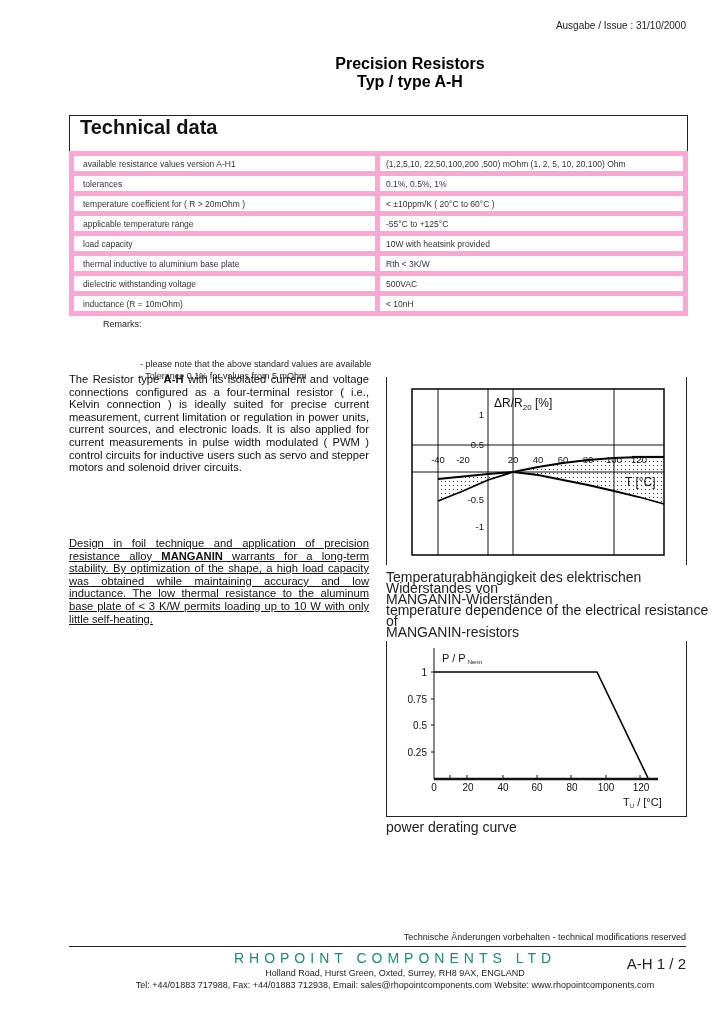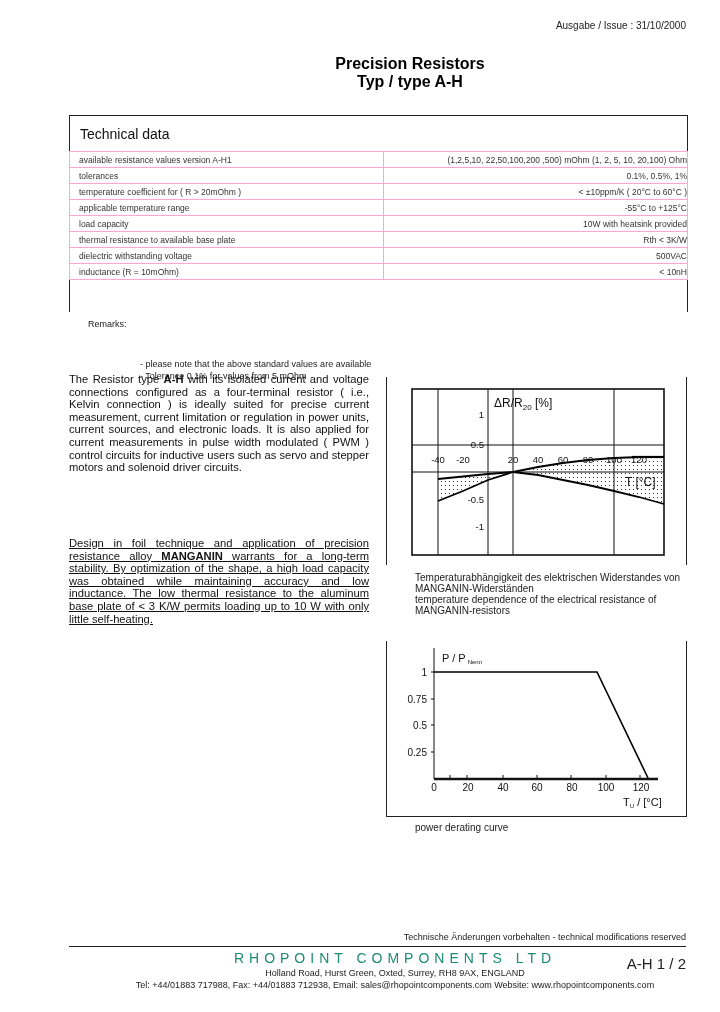--- a/index.html
+++ b/index.html
@@ -9,7 +9,7 @@
   .issue { right:34px; top:20px; font-size:10px; color:#222; }
   .title { left:0; width:820px; top:55px; text-align:center; font-weight:bold; font-size:16px; line-height:18px; color:#000; }
   .tech-box { left:69px; top:115px; width:617px; height:196px; border:1px solid #222; border-bottom:none; }
-  .tech-head { position:absolute; left:10px; top:10px; font-weight:normal; font-size:14px; }
+  .tech-head { position:absolute; left:10px; top:0; font-weight:bold; font-size:20px; }
   table.tech { position:absolute; left:-1px; top:35px; width:619px; border-collapse:collapse; font-size:8.5px; color:#333; }
   table.tech td { border:1px solid #f9a8d4; height:15px; padding:0 0 0 9px; white-space:nowrap; }
   table.tech td.v { width:297px; padding-left:6px;text-align:right; }

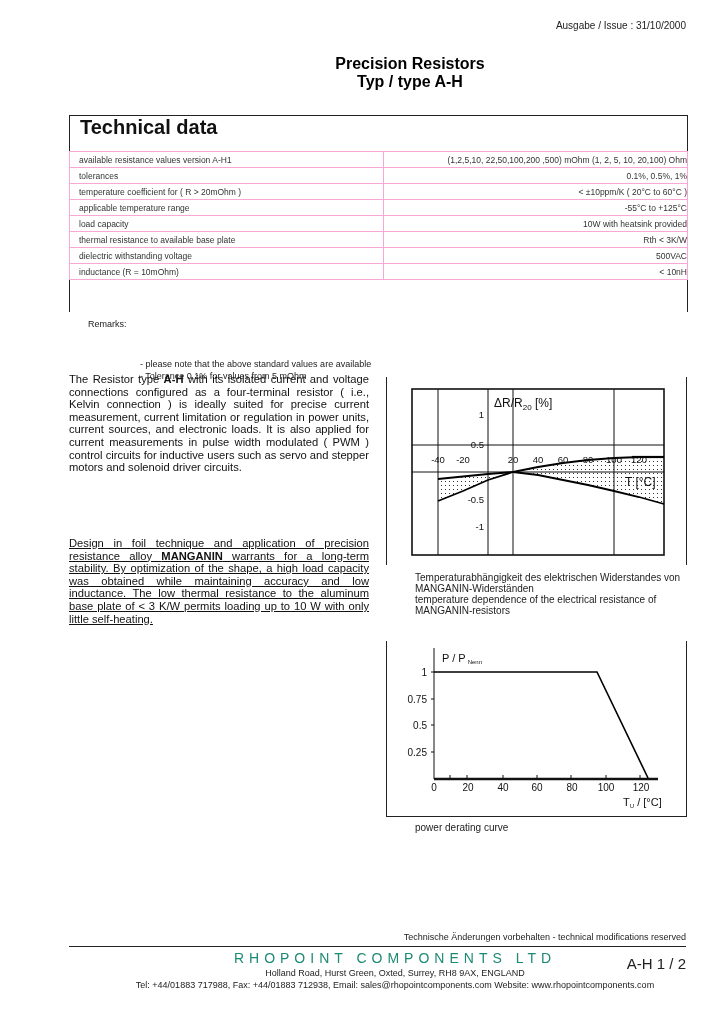--- a/index.html
+++ b/index.html
@@ -11,7 +11,7 @@
   .tech-box { left:69px; top:115px; width:617px; height:196px; border:1px solid #222; border-bottom:none; }
   .tech-head { position:absolute; left:10px; top:0; font-weight:bold; font-size:20px; }
   table.tech { position:absolute; left:-1px; top:35px; width:619px; border-collapse:collapse; font-size:8.5px; color:#333; }
-  table.tech td { border:1px solid #f9a8d4; height:15px; padding:0 0 0 9px; white-space:nowrap; }
+  table.tech td { border:5px solid #f9a8d4; height:15px; padding:0 0 0 9px; white-space:nowrap; }
   table.tech td.v { width:297px; padding-left:6px;text-align:right; }
   .remarks { left:69px; top:318px; font-size:9px; color:#222; line-height:12px; }
   .remarks .lbl { position:absolute; left:1px; top:0;padding-left:18px; }

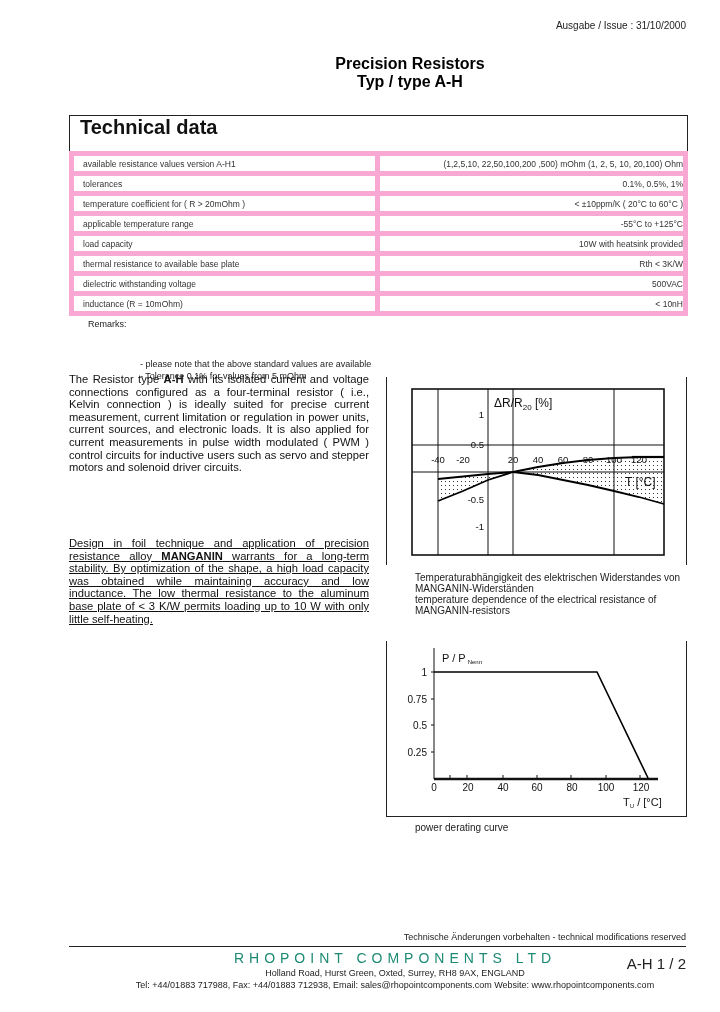--- a/index.html
+++ b/index.html
@@ -12,7 +12,7 @@
   .tech-head { position:absolute; left:10px; top:0; font-weight:bold; font-size:20px; }
   table.tech { position:absolute; left:-1px; top:35px; width:619px; border-collapse:collapse; font-size:8.5px; color:#333; }
   table.tech td { border:5px solid #f9a8d4; height:15px; padding:0 0 0 9px; white-space:nowrap; }
-  table.tech td.v { width:297px; padding-left:6px;text-align:right; }
+  table.tech td.v { width:297px; padding-left:6px; }
   .remarks { left:69px; top:318px; font-size:9px; color:#222; line-height:12px; }
   .remarks .lbl { position:absolute; left:1px; top:0;padding-left:18px; }
   .remarks .items { position:absolute; left:71px; top:0; white-space:nowrap;margin-top:40px; }

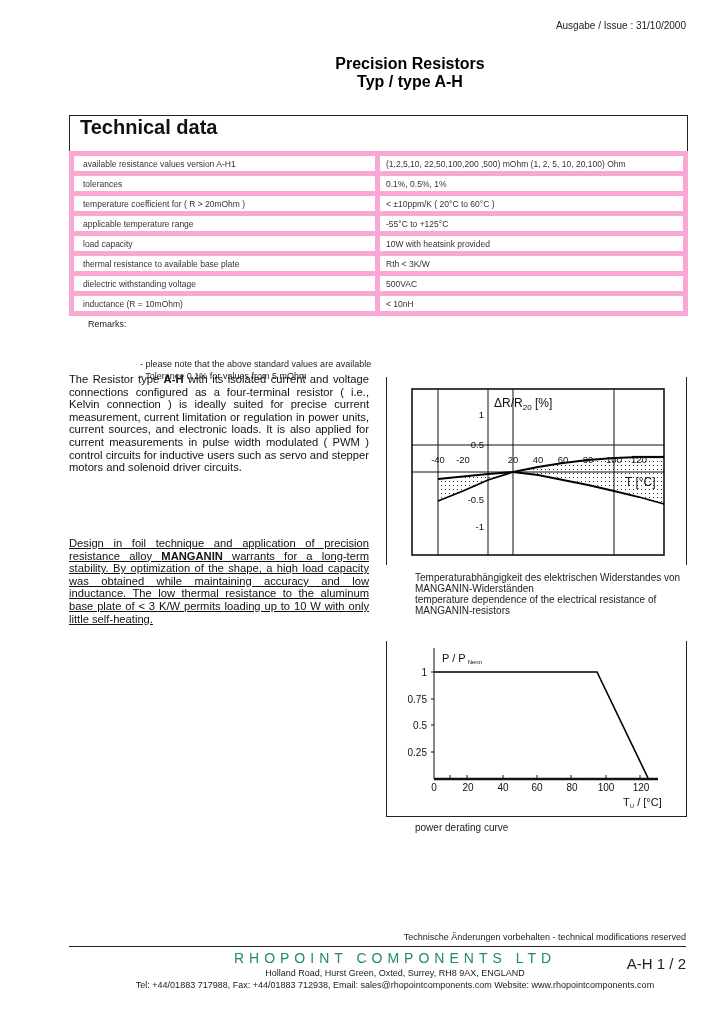--- a/index.html
+++ b/index.html
@@ -61,7 +61,7 @@
           <td class="v">10W with heatsink provided</td>
         </tr>
     <tr>
-          <td>thermal resistance to available base plate</td>
+          <td>thermal inductive to aluminium base plate</td>
           <td class="v">Rth &lt; 3K/W</td>
         </tr>
     <tr>

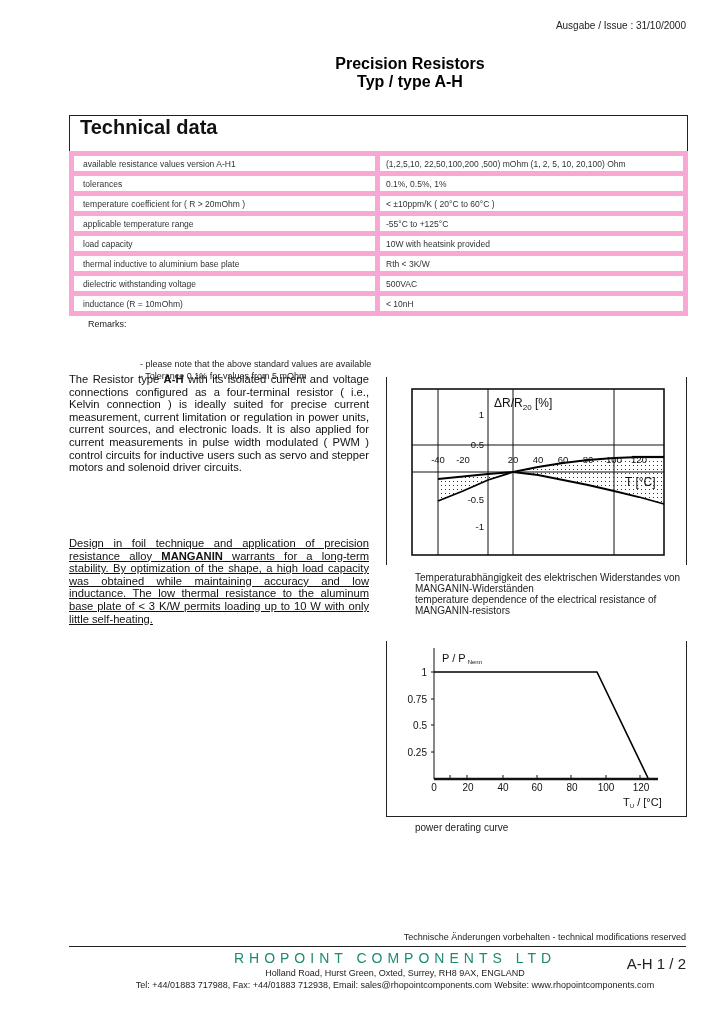--- a/index.html
+++ b/index.html
@@ -14,7 +14,7 @@
   table.tech td { border:5px solid #f9a8d4; height:15px; padding:0 0 0 9px; white-space:nowrap; }
   table.tech td.v { width:297px; padding-left:6px; }
   .remarks { left:69px; top:318px; font-size:9px; color:#222; line-height:12px; }
-  .remarks .lbl { position:absolute; left:1px; top:0;padding-left:18px; }
+  .remarks .lbl { position:absolute; left:16px; top:0;padding-left:18px; }
   .remarks .items { position:absolute; left:71px; top:0; white-space:nowrap;margin-top:40px; }
   .para { left:69px; width:300px; font-size:11.2px; line-height:12.6px; text-align:justify; color:#111; }
   .frame-l, .frame-r { position:absolute; width:1px; background:#222; }

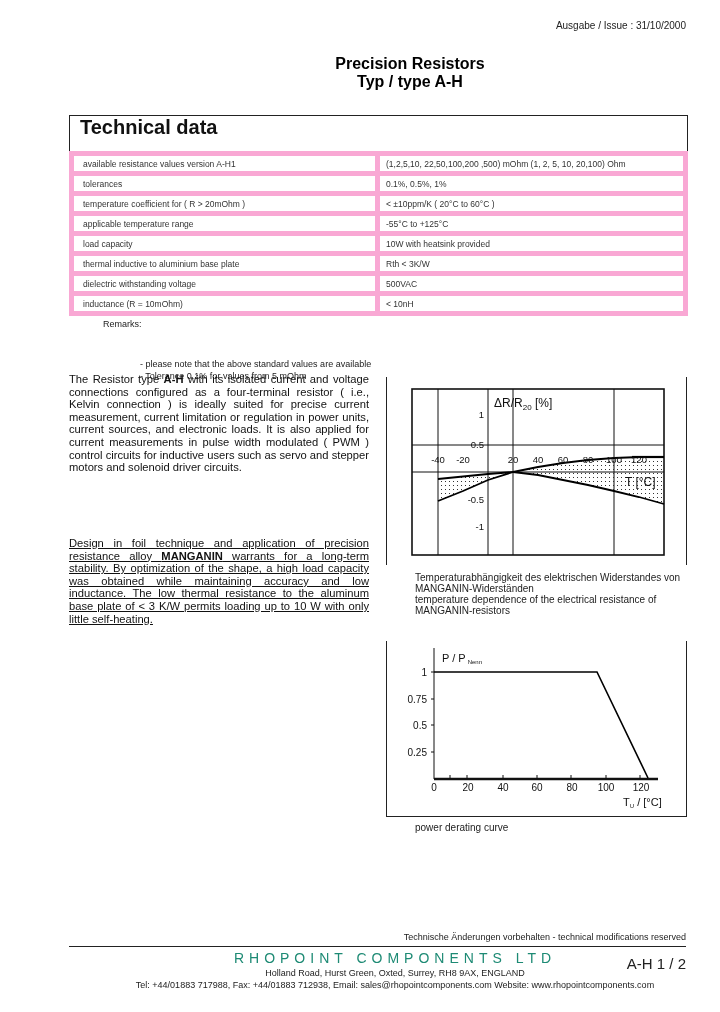--- a/index.html
+++ b/index.html
@@ -18,7 +18,7 @@
   .remarks .items { position:absolute; left:71px; top:0; white-space:nowrap;margin-top:40px; }
   .para { left:69px; width:300px; font-size:11.2px; line-height:12.6px; text-align:justify; color:#111; }
   .frame-l, .frame-r { position:absolute; width:1px; background:#222; }
-  .caption { left:386px; font-size:10px; line-height:11px; color:#222;margin-left:29px; }
+  .caption { left:386px; font-size:14px; line-height:11px; color:#222; }
   .footer-note { right:34px; top:932px; font-size:9px; color:#222;margin-left:42px; }
   .footer-rule { left:69px; top:946px; width:617px; height:1px; background:#222; }
   .brand { left:0; width:790px; top:950px; text-align:center; font-size:14px; letter-spacing:5px; color:#1d8a74; }

